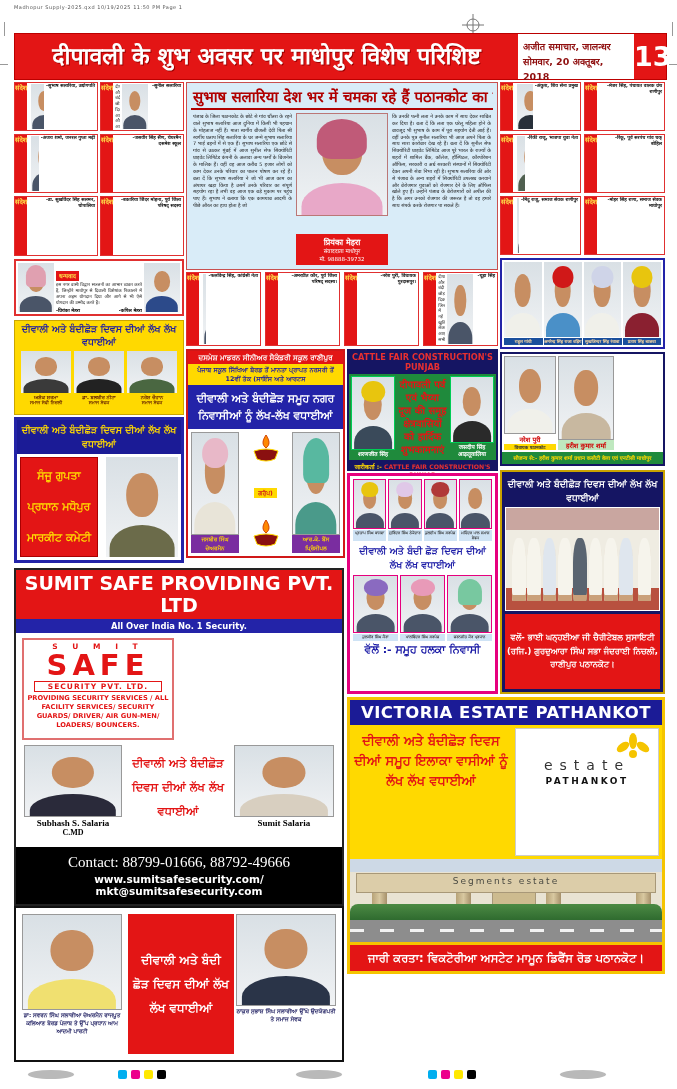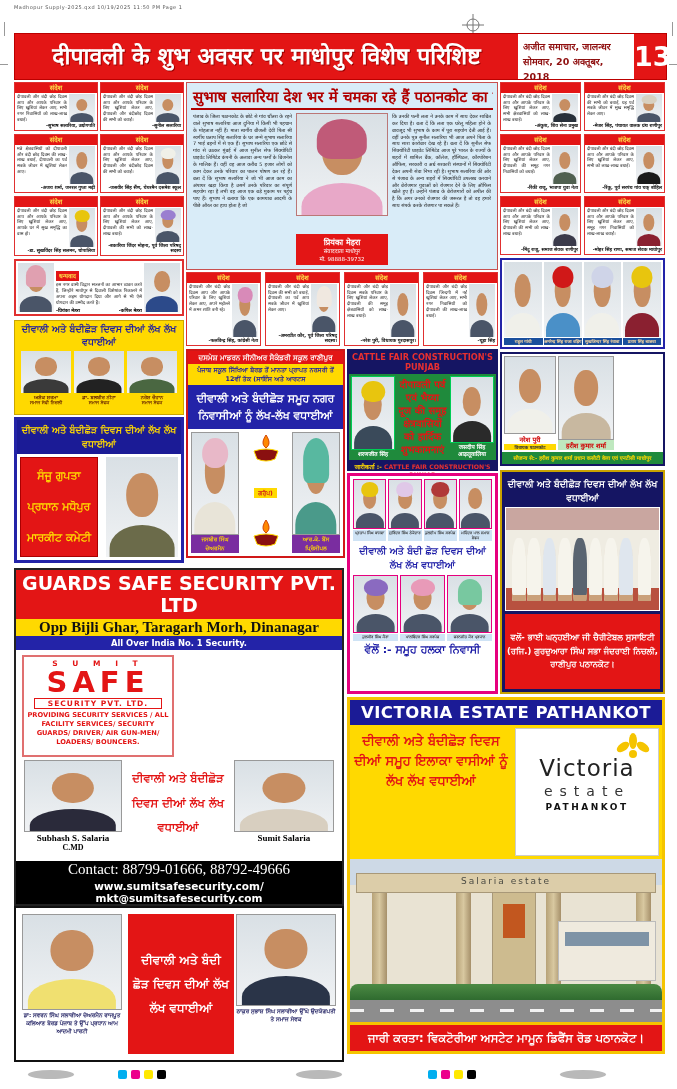--- a/index.html
+++ b/index.html
@@ -13,7 +13,7 @@
   .mh-info{width:114px;background:#fff;color:#8f0f0f;font-weight:bold;font-size:9.5px;line-height:1.6;padding:5px 4px 0 5px;box-sizing:border-box;}
   .mh-page{width:32px;color:#fff;font-weight:bold;font-size:27px;line-height:45px;text-align:center;border-left:2px solid #fff;}
   
-  .sbox{position:absolute;border:1px solid #e03030;background:#fff;display:flex;flex-direction:column;overflow:hidden;box-sizing:border-box;}
+  .sbox{position:absolute;border:1px solid #e03030;background:#fff;display:flex;flex-direction:row;overflow:hidden;box-sizing:border-box;}
   .sbox .hd{flex:0 0 10px;background:#e31515;color:#ffe24a;font-weight:bold;font-size:6.5px;line-height:10px;text-align:center;}
   .sbox .bd{flex:1;display:flex;gap:2px;padding:1px 2px;overflow:hidden;}
   .sbox .tx{flex:1;font-size:4.4px;line-height:1.3;color:#222;text-align:justify;overflow:hidden;}

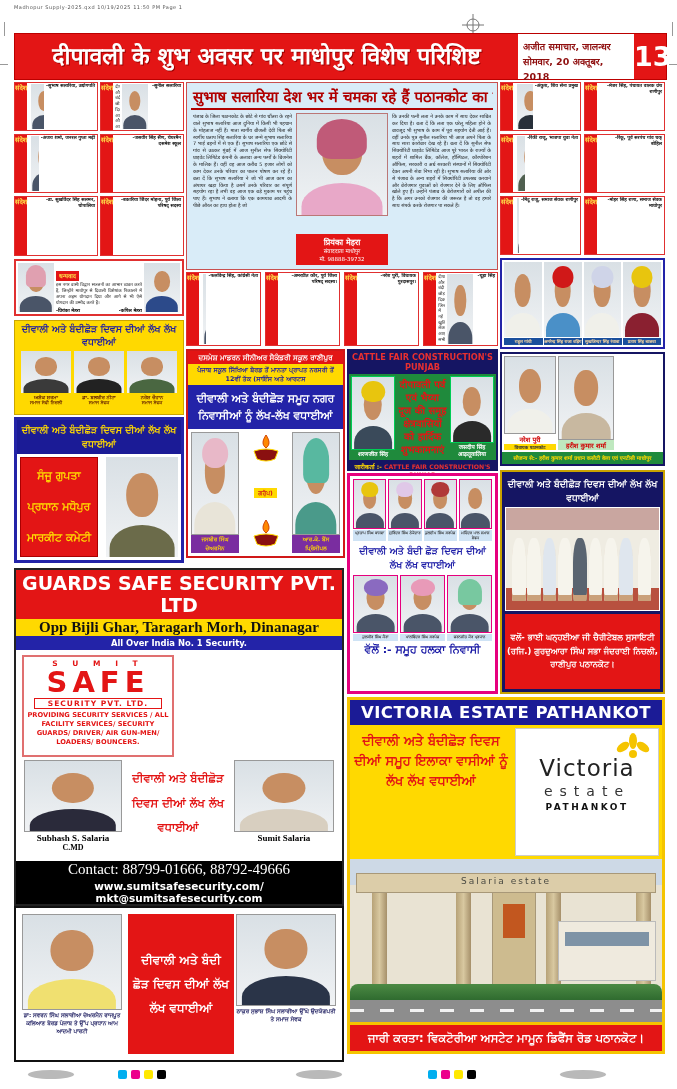--- a/index.html
+++ b/index.html
@@ -578,7 +578,7 @@
   </div>
 
   <div class="sumit">
-    <div class="su-b1">GUARDS SAFE SECURITY PVT. LTD</div>
+    <div class="su-b1">SUMIT SAFE PROVIDING PVT. LTD</div>
     <div class="su-b2">Opp Bijli Ghar, Taragarh Morh, Dinanagar</div>
     <div class="su-b3">
       <span>All Over India No. 1 Security.</span>

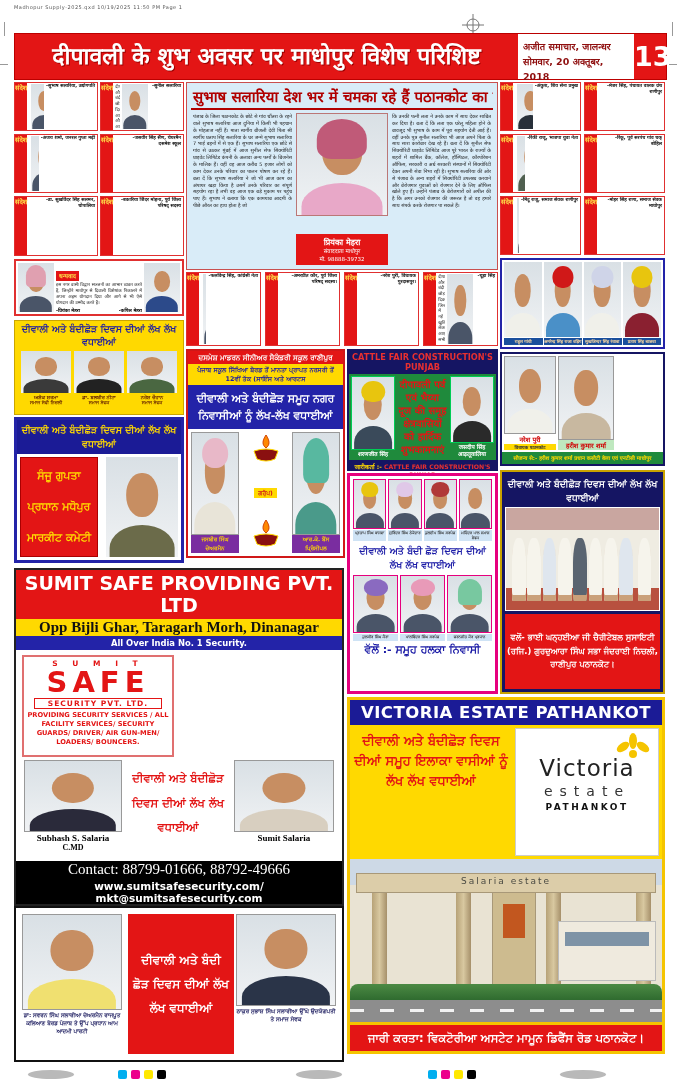--- a/index.html
+++ b/index.html
@@ -579,7 +579,6 @@
 
   <div class="sumit">
     <div class="su-b1">SUMIT SAFE PROVIDING PVT. LTD</div>
-    <div class="su-b2">Opp Bijli Ghar, Taragarh Morh, Dinanagar</div>
     <div class="su-b3">
       <span>All Over India No. 1 Security.</span>
     </div>

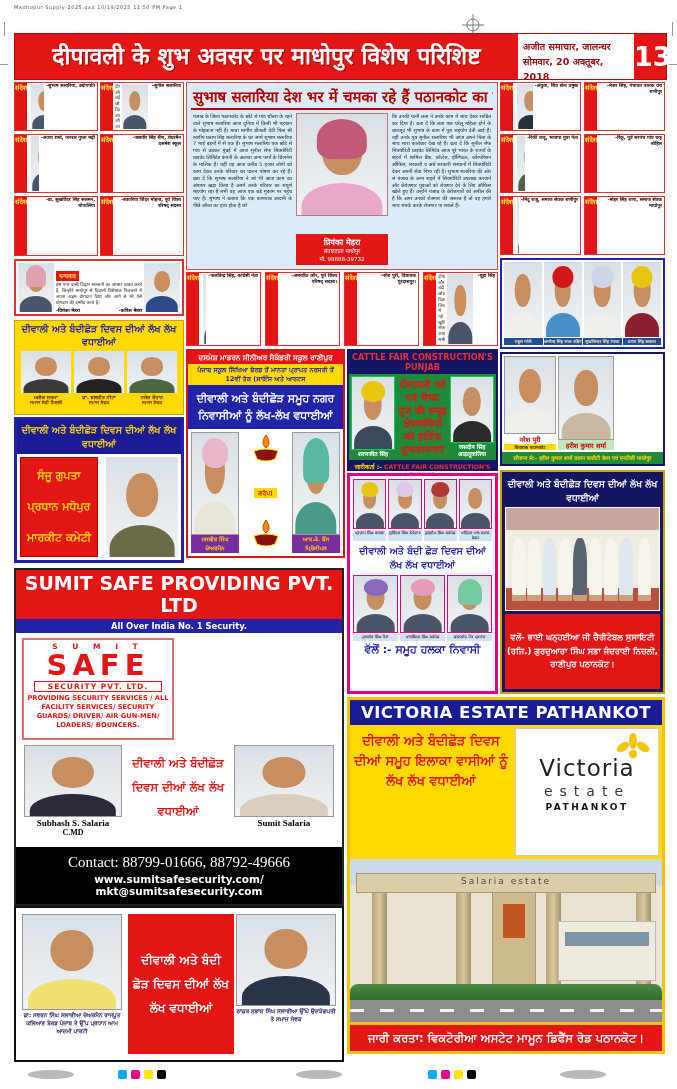--- a/index.html
+++ b/index.html
@@ -107,7 +107,7 @@
   .so-ph i{position:absolute;bottom:8%;width:9%;height:62%;background:#f6f4ec;border-radius:40% 40% 8% 8%;box-shadow:0 -6px 0 0 #caa07a inset;}
   .so-red{flex:1;background:#e31515;margin-top:3px;color:#fff;font-weight:bold;font-size:8.4px;text-align:center;line-height:1.6;display:flex;align-items:center;justify-content:center;padding:2px;}
   
-  .victoria{position:absolute;left:347px;top:697px;width:318px;height:357px;border:3px solid #f5c400;background:#4d7c0f;box-sizing:border-box;display:flex;flex-direction:column;}
+  .victoria{position:absolute;left:347px;top:697px;width:318px;height:277px;border:3px solid #f5c400;background:#4d7c0f;box-sizing:border-box;display:flex;flex-direction:column;}
   .vi-banner{background:#1b1b96;color:#fff;font-weight:bold;font-size:16.5px;text-align:center;line-height:25px;height:25px;letter-spacing:.5px;}
   .vi-row{height:134px;background:#ffd900;display:flex;}
   .vi-greet{flex:1;color:#e31515;font-weight:bold;font-size:13px;text-align:center;line-height:1.55;padding:6px 2px;}

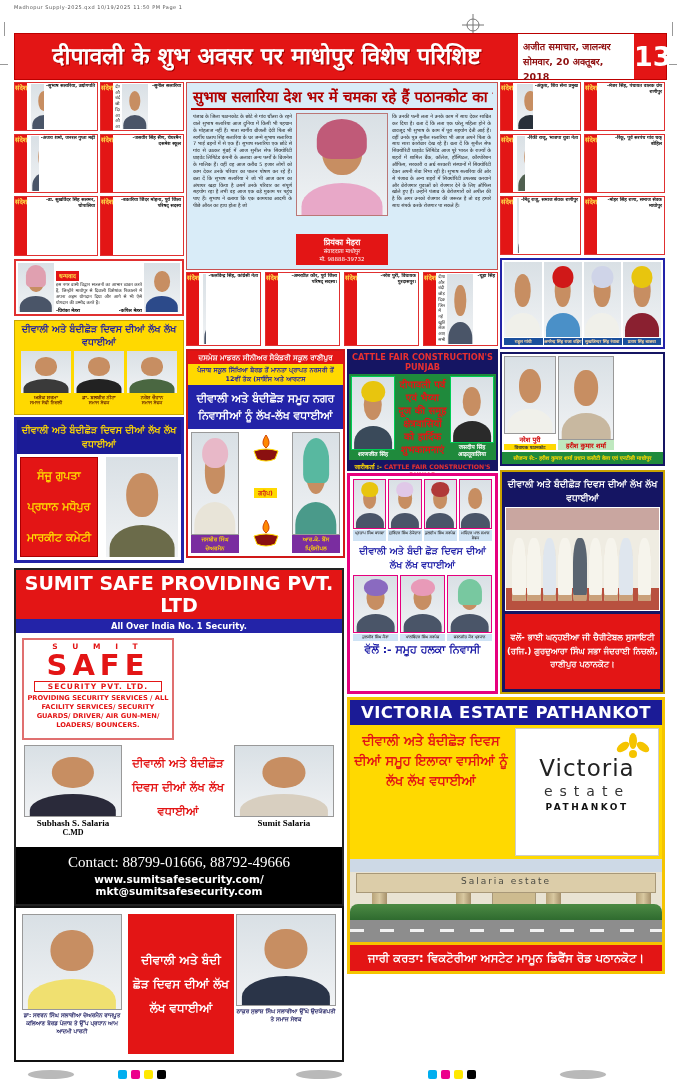--- a/index.html
+++ b/index.html
@@ -551,7 +551,6 @@
           <ellipse cx="27" cy="14" rx="7" ry="4" transform="rotate(35 27 14)" fill="#f5c400"></ellipse>
           <circle cx="17" cy="21" r="4" fill="#f5c400"></circle>
         </svg>
-        <div class="vi-l1">Victoria</div>
         <div class="vi-l2">estate</div>
         <div class="vi-l3">PATHANKOT</div>
       </div>

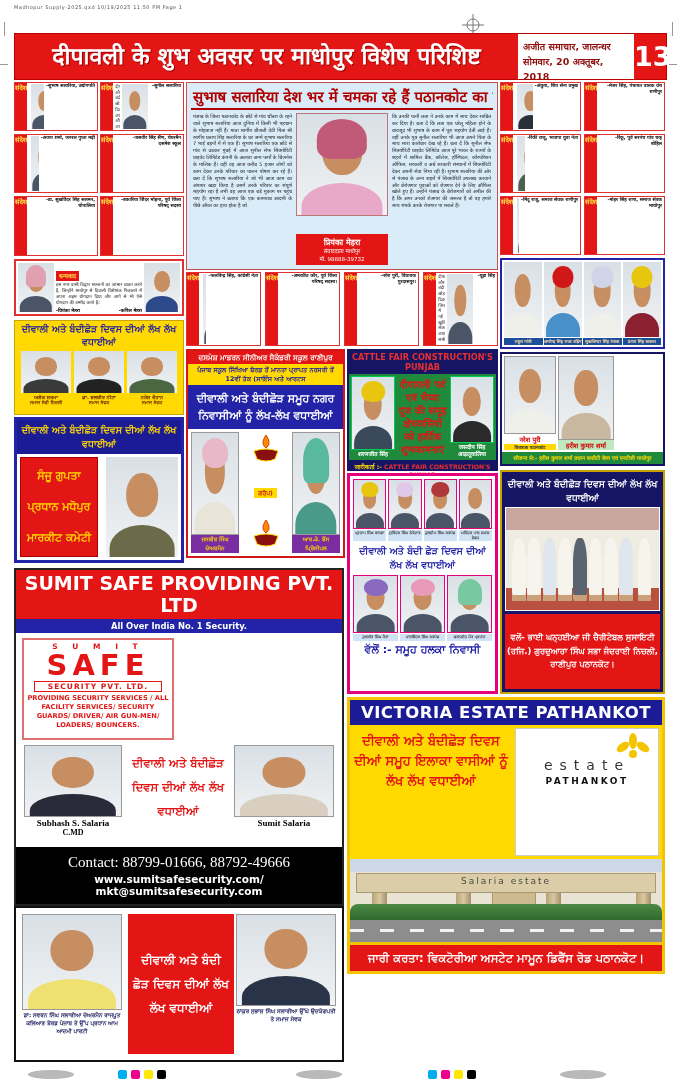--- a/index.html
+++ b/index.html
@@ -564,7 +564,7 @@
           <div class="gt-poster"></div>
         </div>
       <div class="gt-beam"></div>
-      <div class="gt-sign">Salaria estate</div>
+      <div class="gt-sign">Segments estate</div>
       <div class="gt-bldg">
           <div class="gt-win"></div>
         </div>

